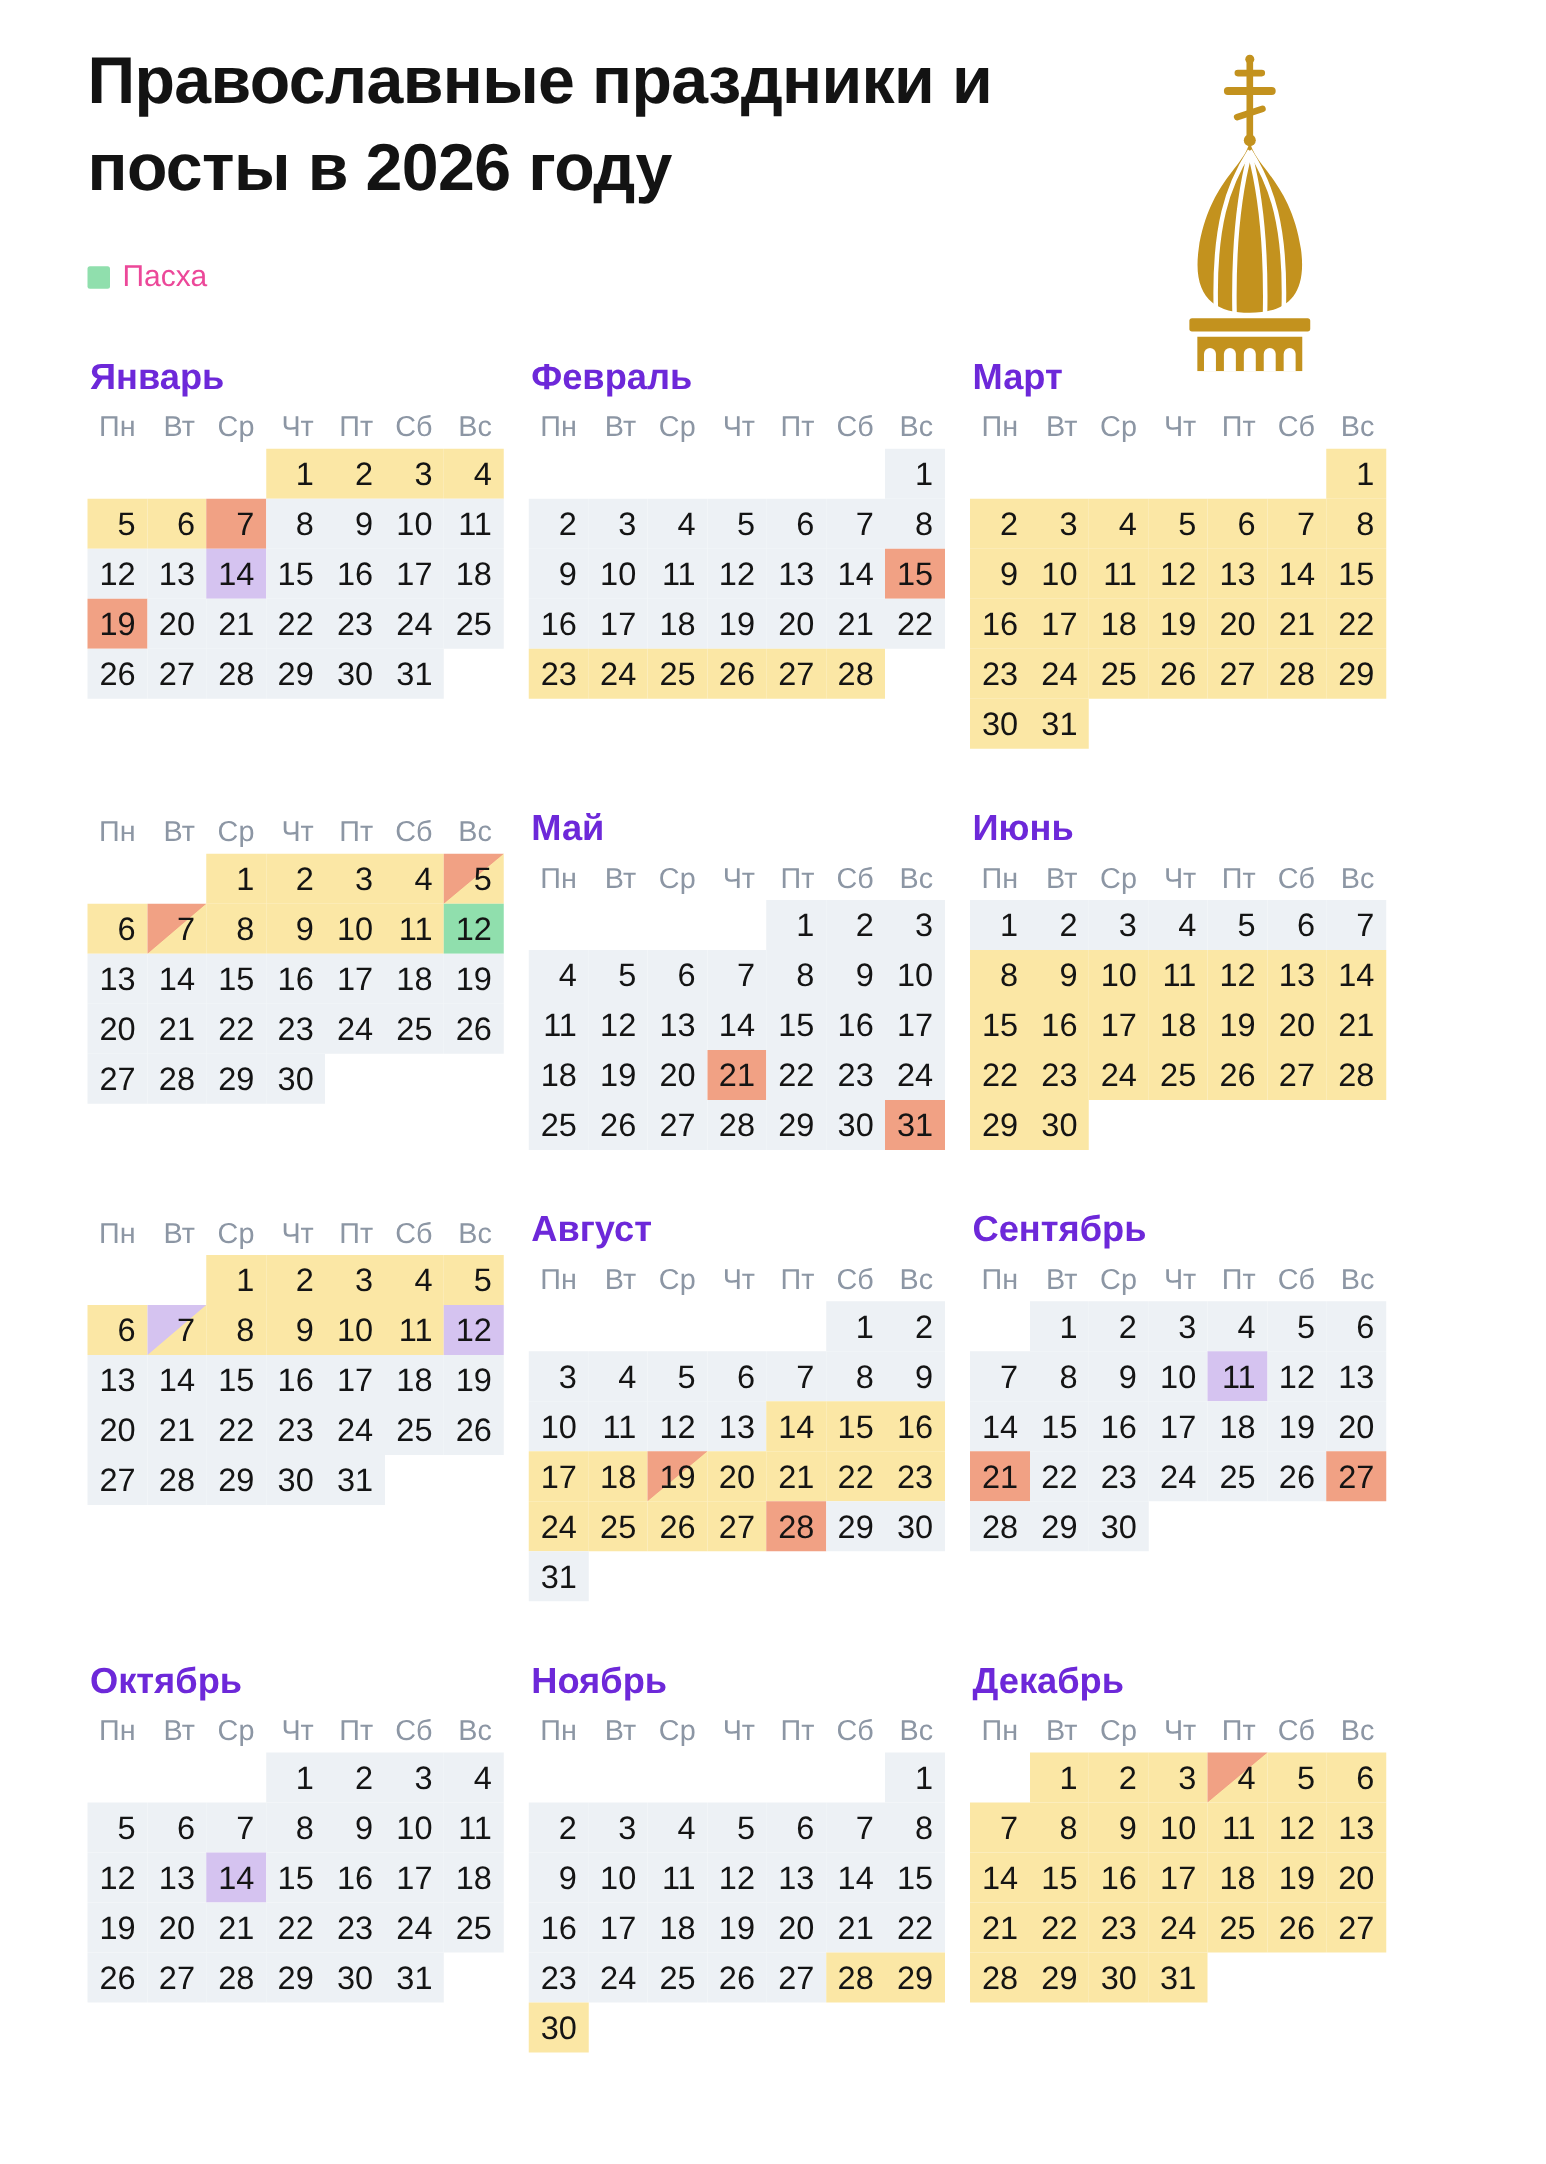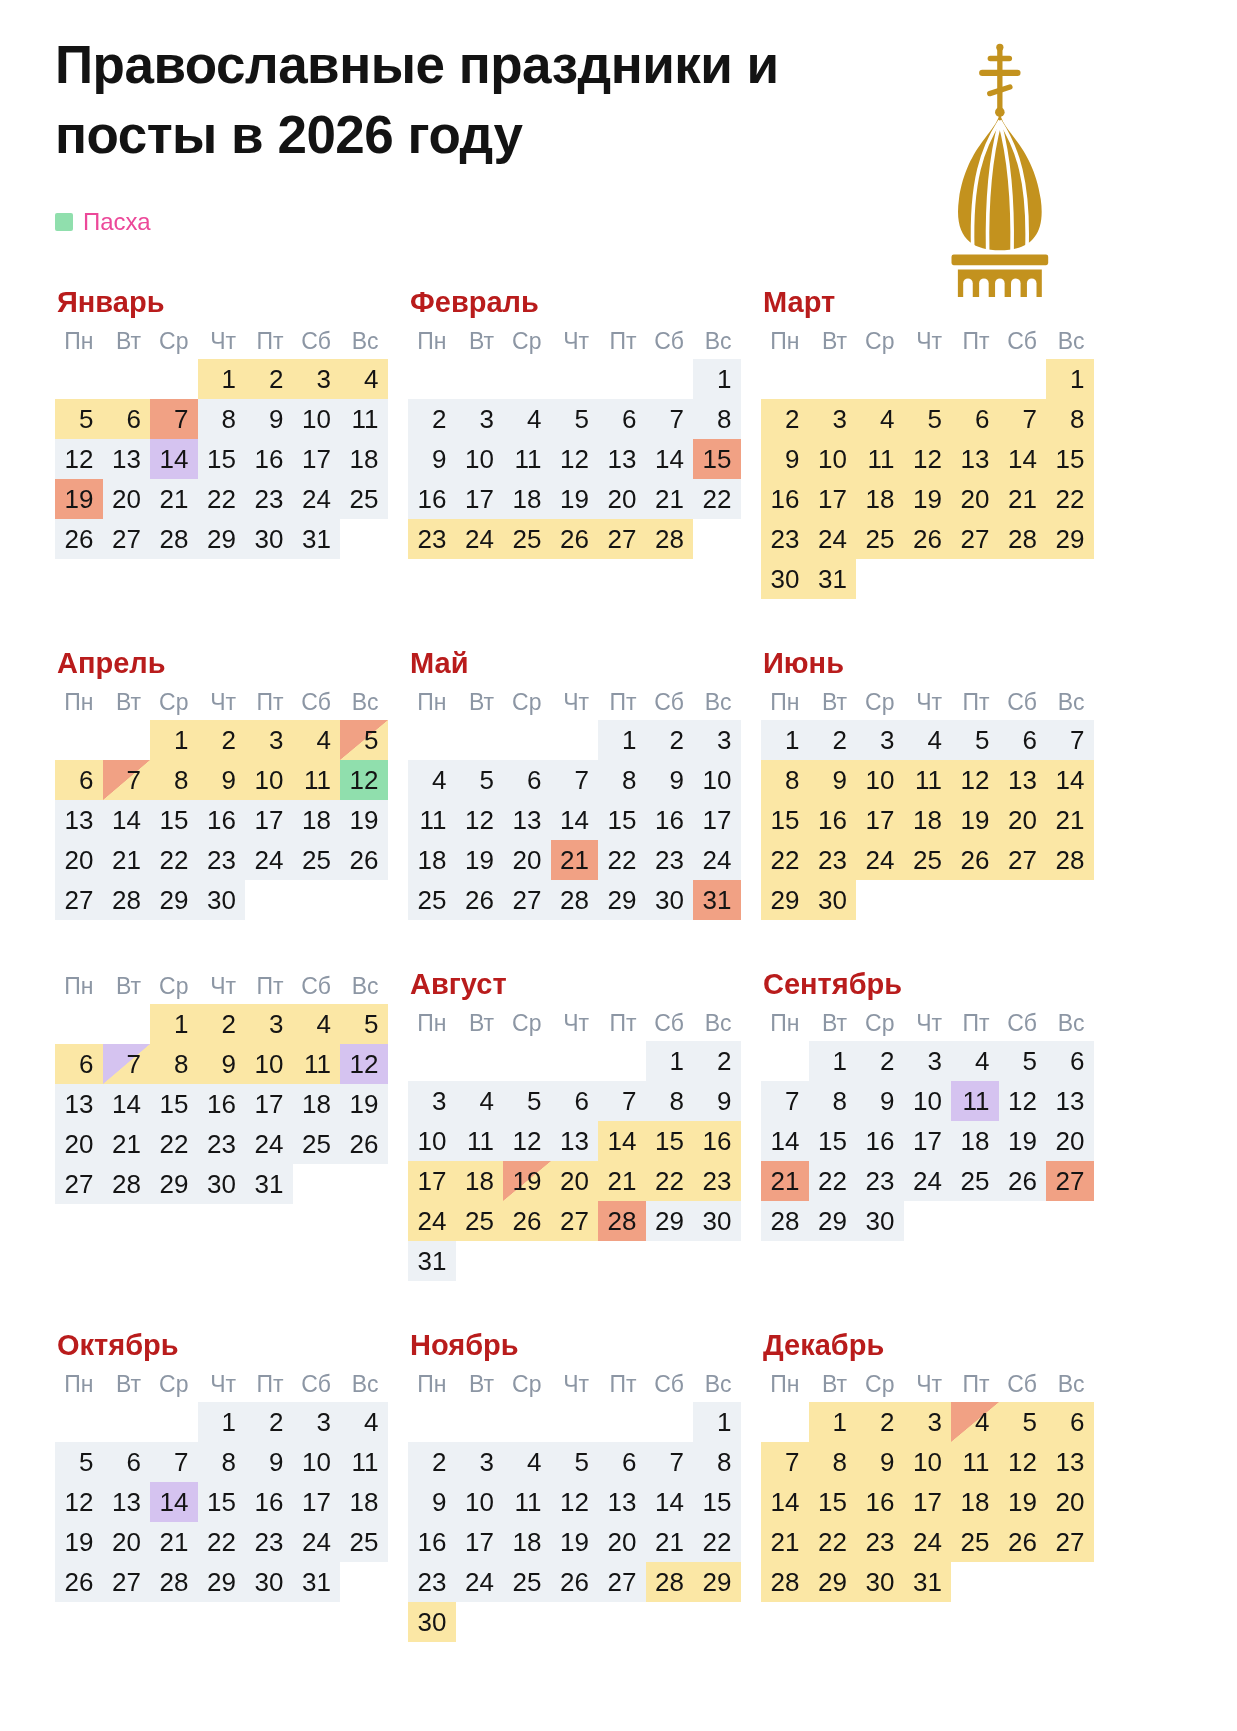--- a/index.html
+++ b/index.html
@@ -11,7 +11,7 @@
     color: #151515;
     overflow: hidden;
   }
-  .page { position: relative; width: 1237px; height: 1731px; padding: 30px 0 0 55px; }
+  .page { position: relative; width: 1237px; height: 1731px; padding: 30px 0 0 70px; }
 
   h1.title {
     margin: 0; max-width: 880px;

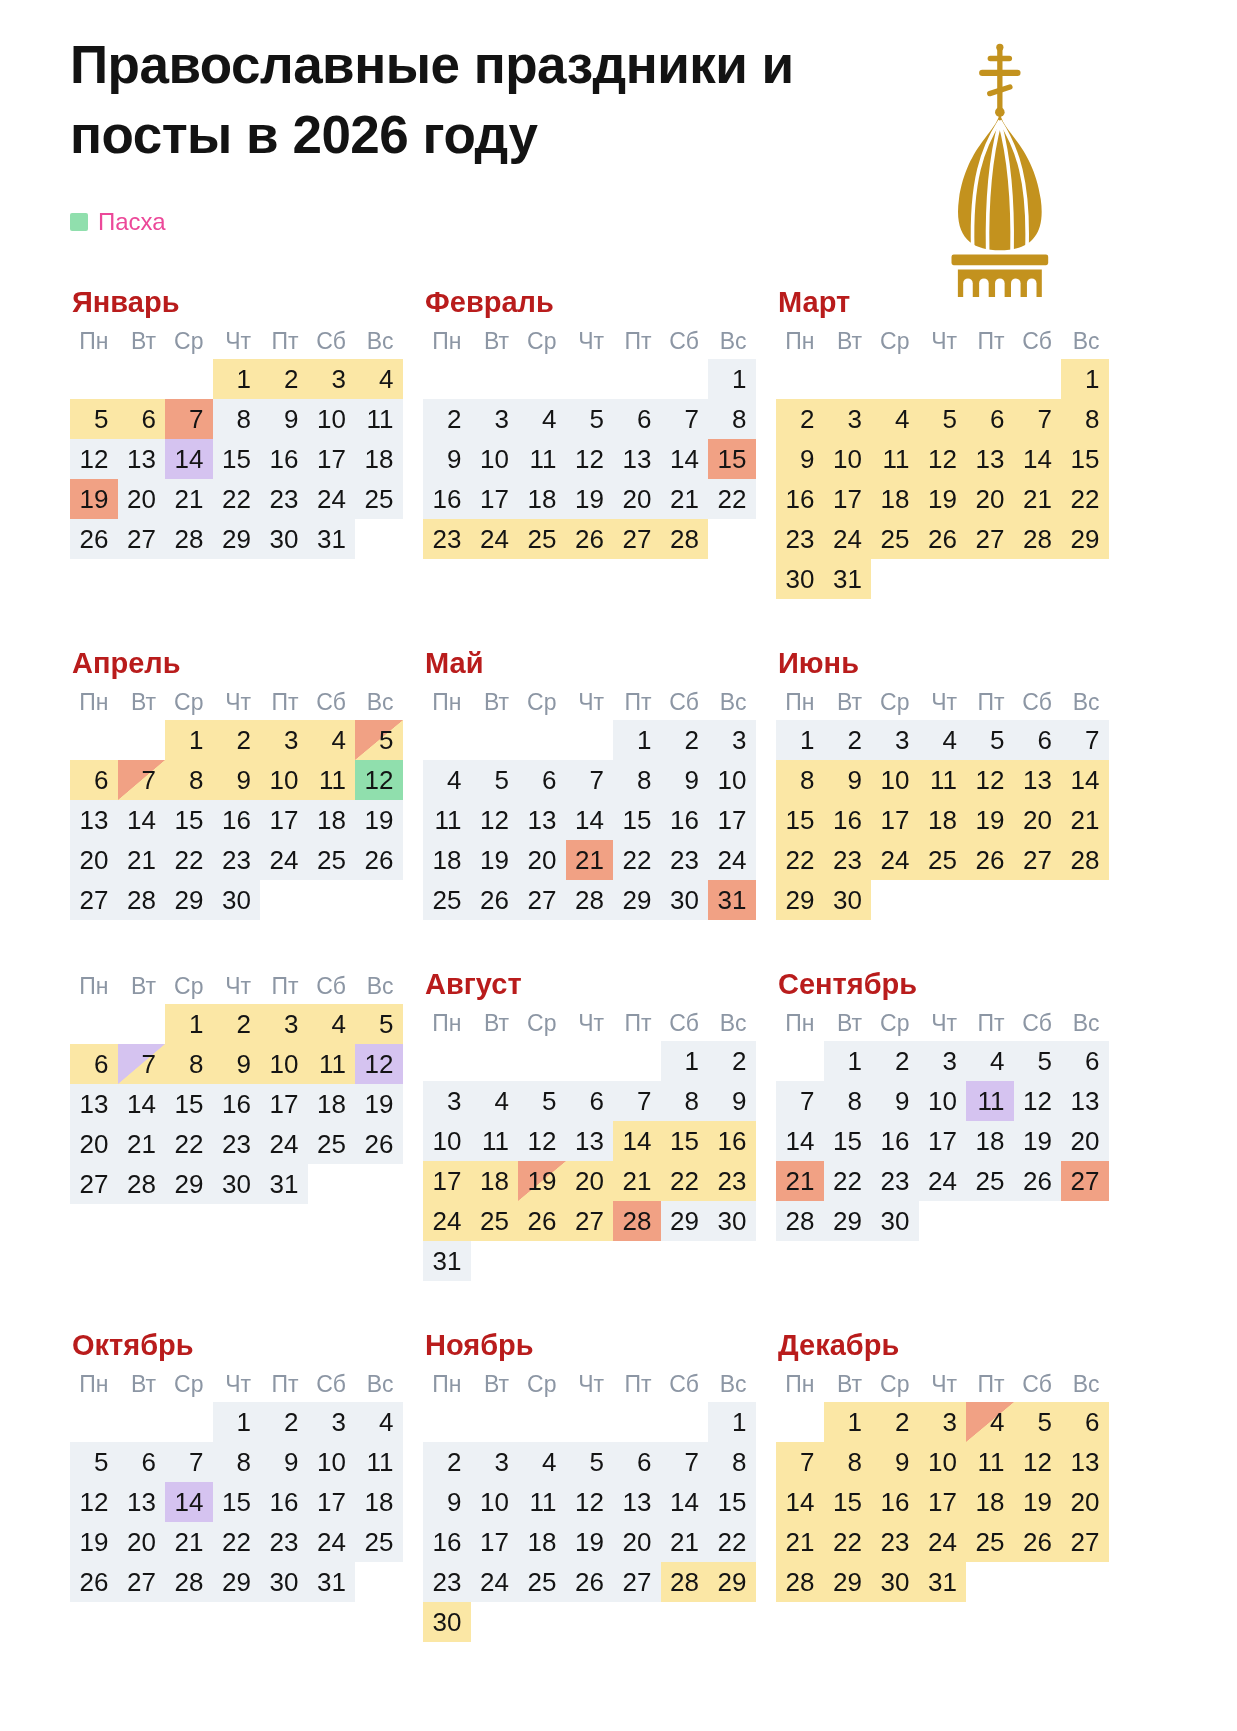--- a/index.html
+++ b/index.html
@@ -35,7 +35,7 @@
     row-gap: 48px;
     align-items: start;
   }
-  .month-title { font-size: 29px; font-weight: 700; color: #b91c1c; margin: 0 0 4px 2px; }
+  .month-title { font-size: 29px; font-weight: 700; color: #6d28d9; margin: 0 0 4px 2px; }
   .weekday-row, .days-grid { display: grid; grid-template-columns: repeat(7, 47.5px); }
   .weekday {
     height: 36px; line-height: 36px;

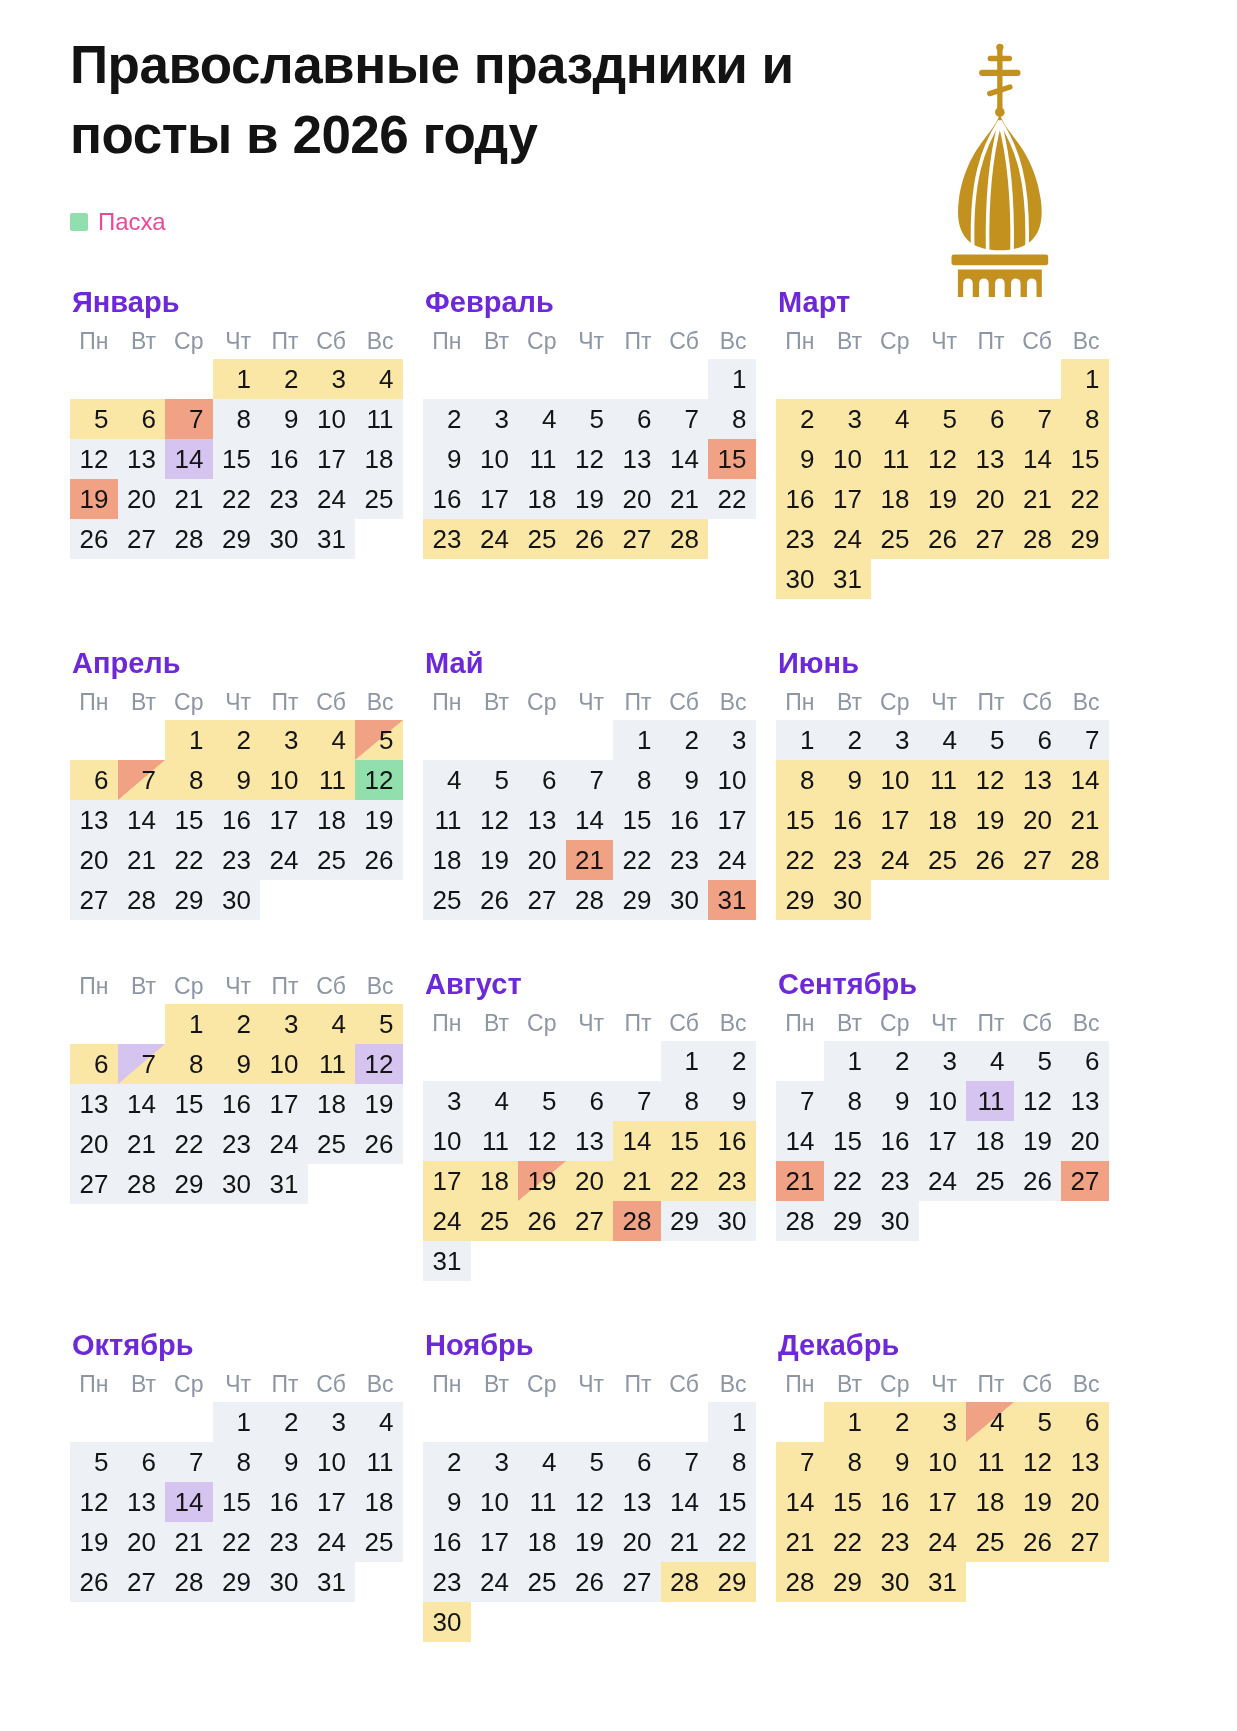--- a/index.html
+++ b/index.html
@@ -260,7 +260,6 @@
         </div>
       </div>
       <div class="month">
-        <div class="month-title">Апрель</div>
         <div class="weekday-row">
           <div class="weekday">Пн</div>
           <div class="weekday">Вт</div>

